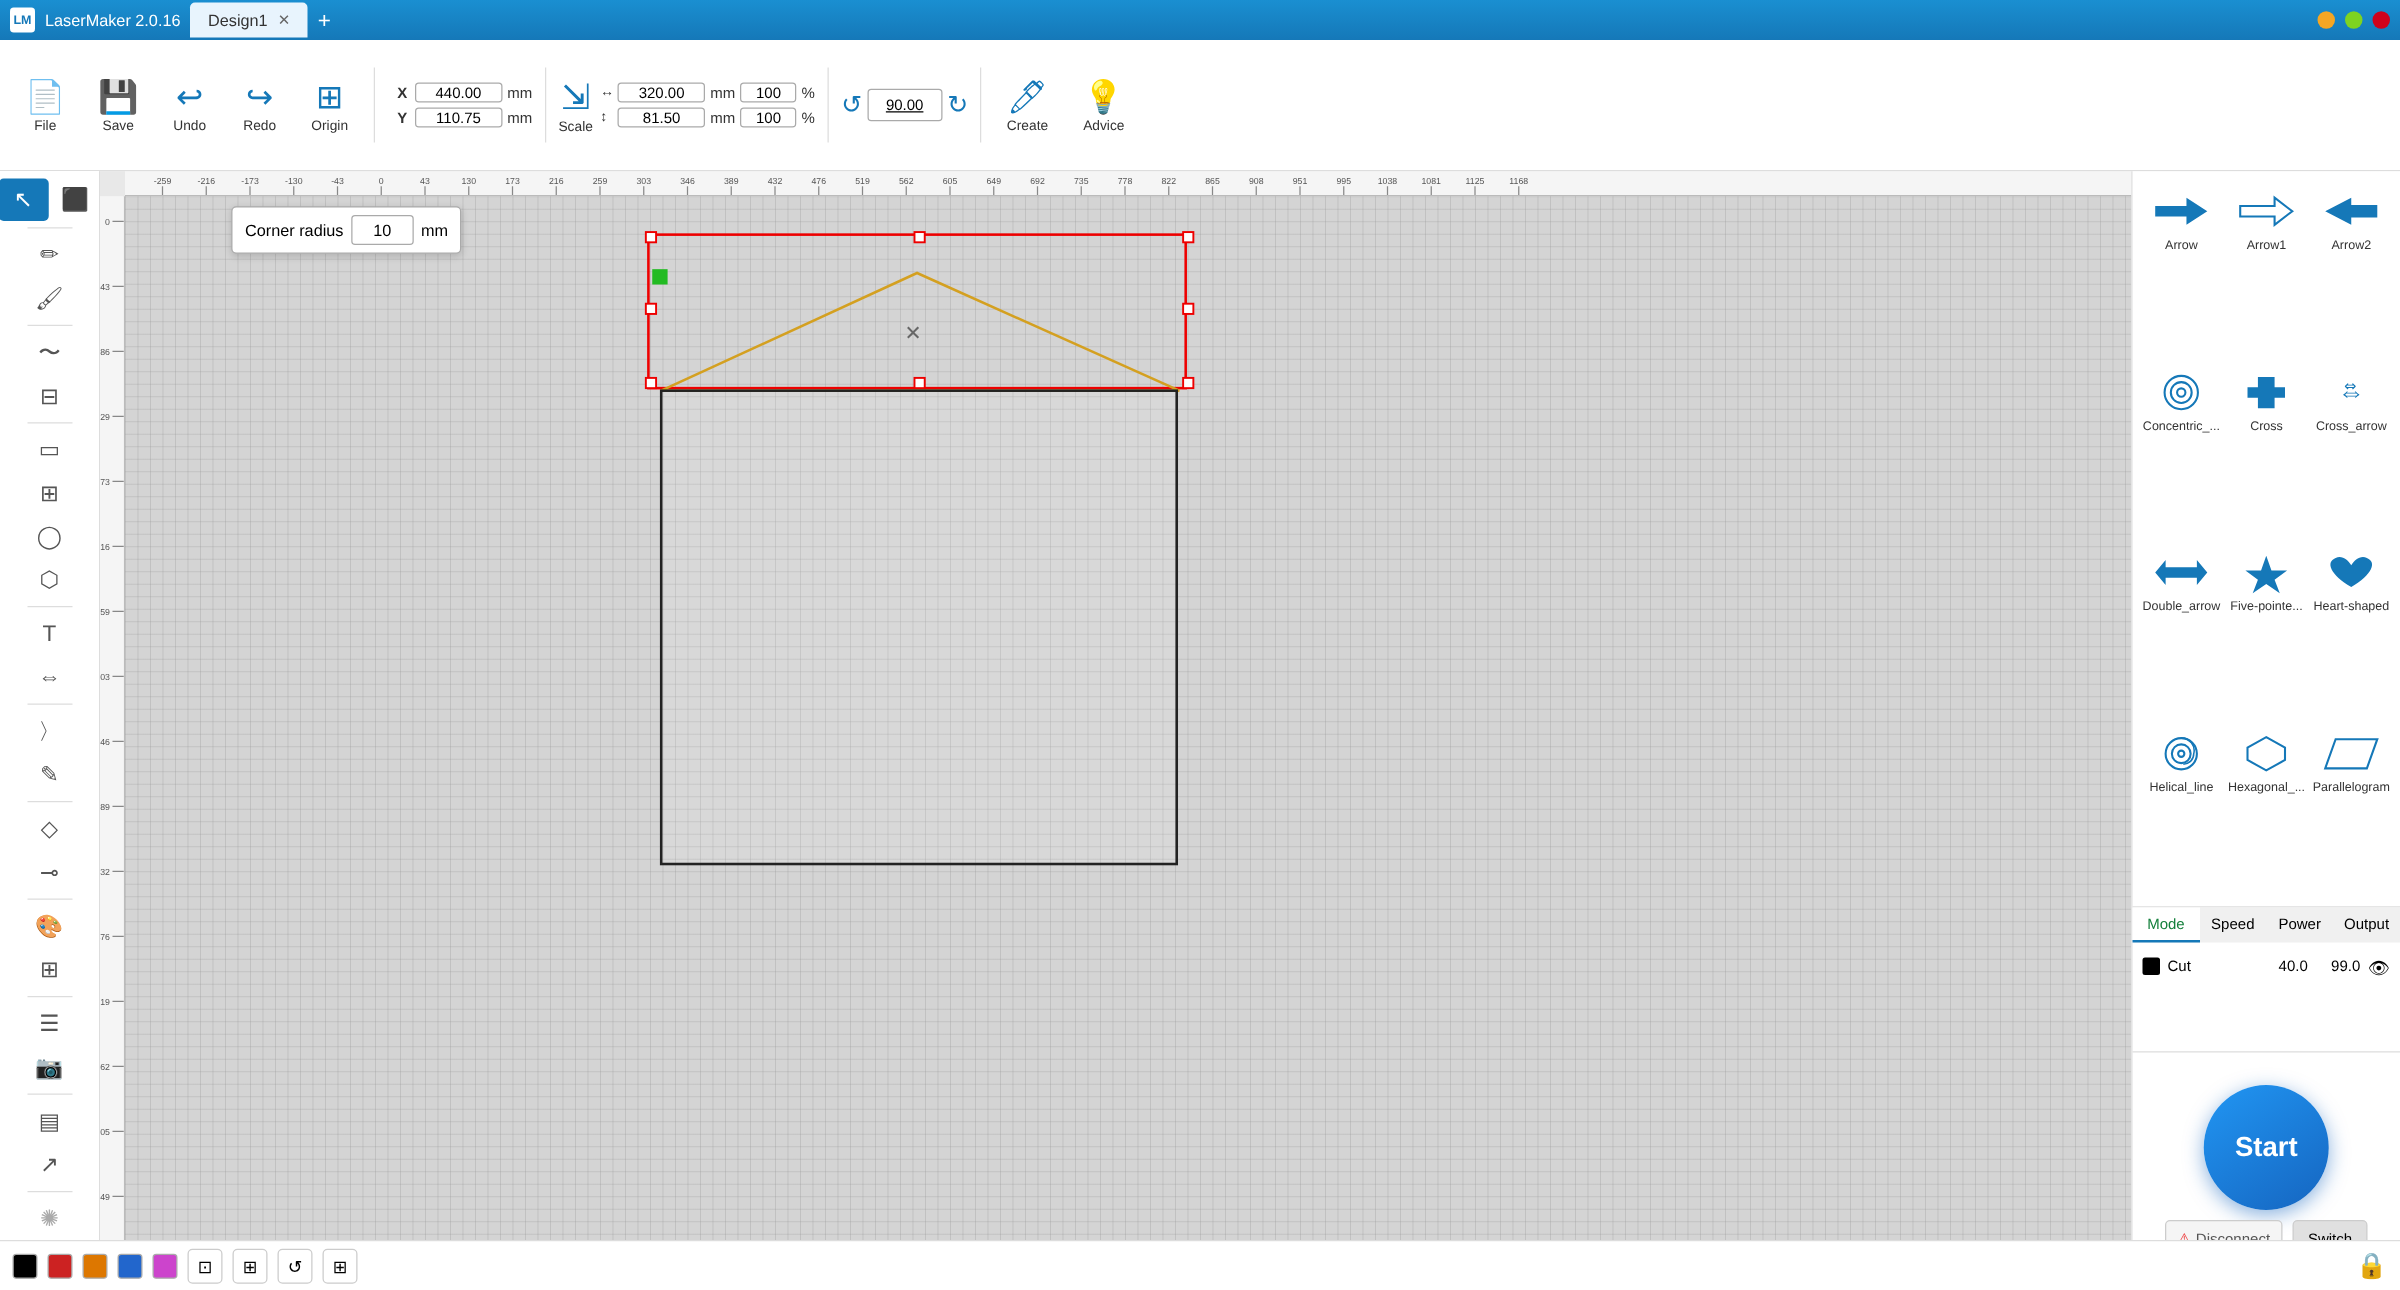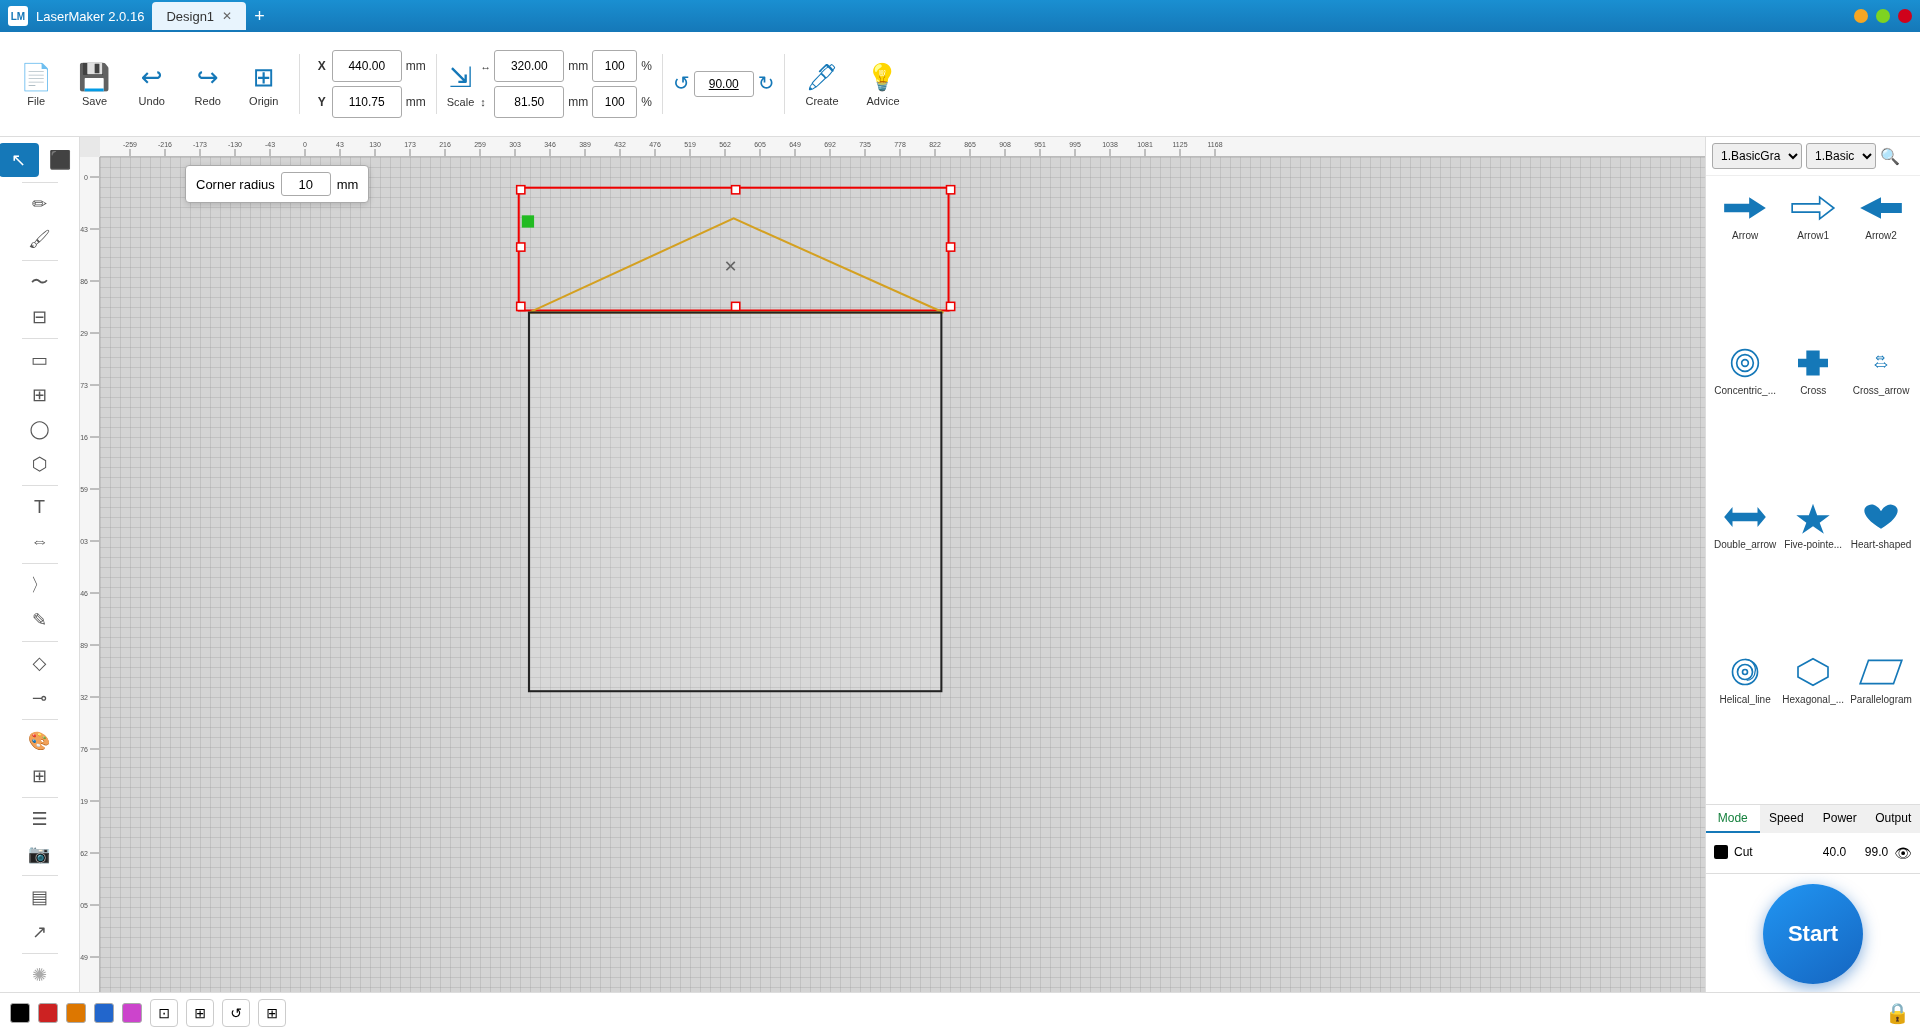--- a/index.html
+++ b/index.html
@@ -86,7 +86,7 @@
     }
     .coord-label { color: #333; width: 10px; font-weight: bold; }
     .coord-input {
-      width: 70px; height: 32px; border: 1px solid #aaa;
+      width: 70px; height: 16px; border: 1px solid #aaa;
       border-radius: 3px; padding: 0 4px; font-size: 12px; text-align: center;
     }
     .coord-unit { color: #333; font-size: 12px; }

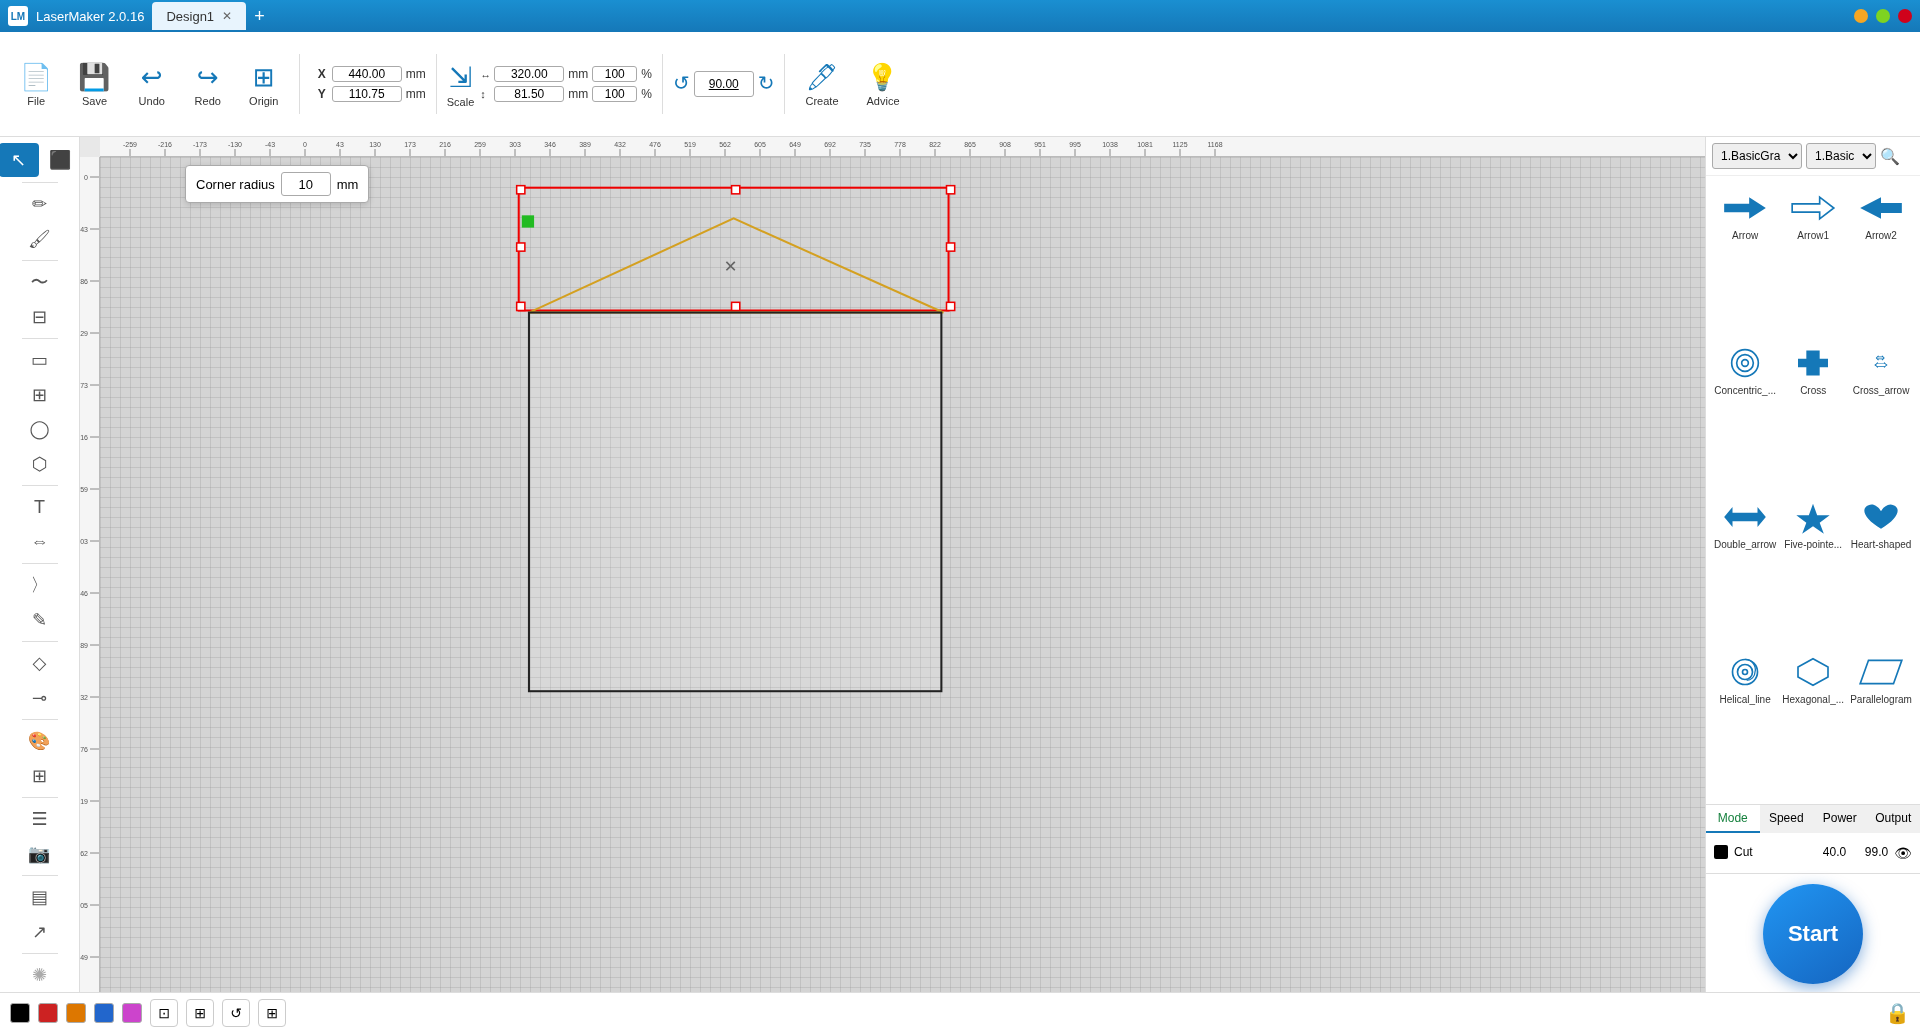--- a/index.html
+++ b/index.html
@@ -594,15 +594,6 @@
   </div>
 
   <div id="right-panel">
-    <div id="right-panel-top">
-      <select class="rp-select">
-        <option>1.BasicGra</option>
-      </select>
-      <select class="rp-select">
-        <option>1.Basic</option>
-      </select>
-      <span class="rp-search-icon">🔍</span>
-    </div>
 
     <div class="shape-grid">
 

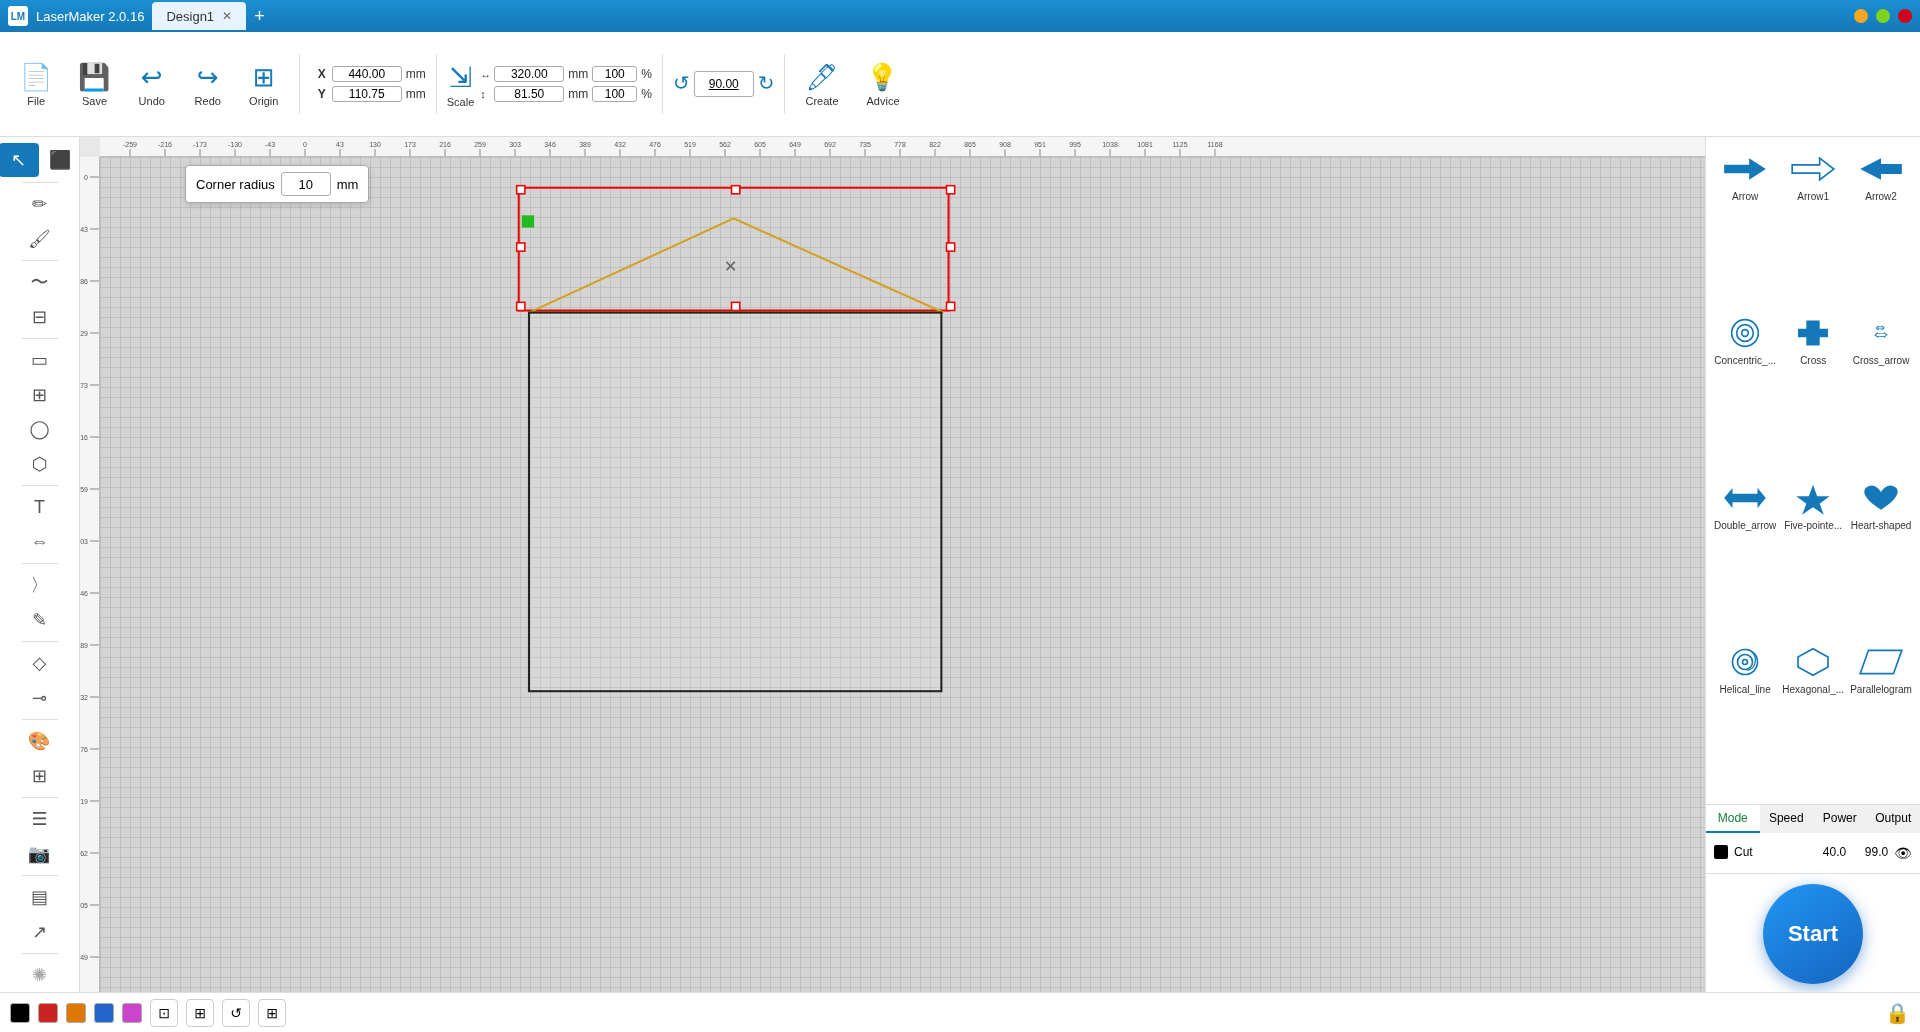--- a/index.html
+++ b/index.html
@@ -244,7 +244,7 @@
     
     #start-area {
       border-top: 1px solid #ddd;
-      padding: 10px; display: flex; flex-direction: column; align-items: center; gap: 8px;
+      padding: 26px; display: flex; flex-direction: column; align-items: center; gap: 8px; margin-top: 47px;
     }
     #start-btn {
       width: 100px; height: 100px; border-radius: 50%;

